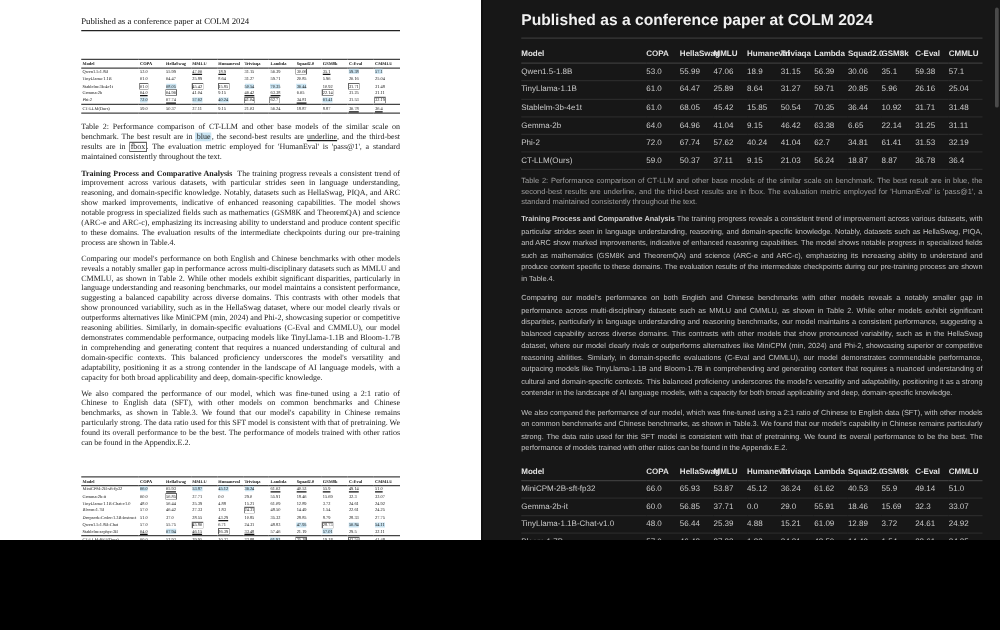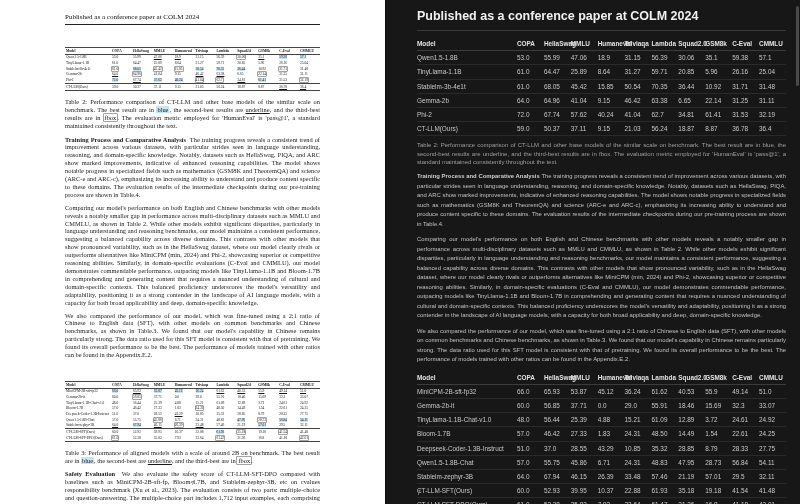--- a/index.html
+++ b/index.html
@@ -3,7 +3,7 @@
 <meta charset="utf-8">
 <style>
   html,body{margin:0;padding:0;background:#000;}
-  #stage{position:relative;width:800px;height:504px;overflow:hidden;background:#171717;}
+  #stage{position:relative;width:800px;height:432px;overflow:hidden;background:#171717;}
 
   
   .pane-light{

